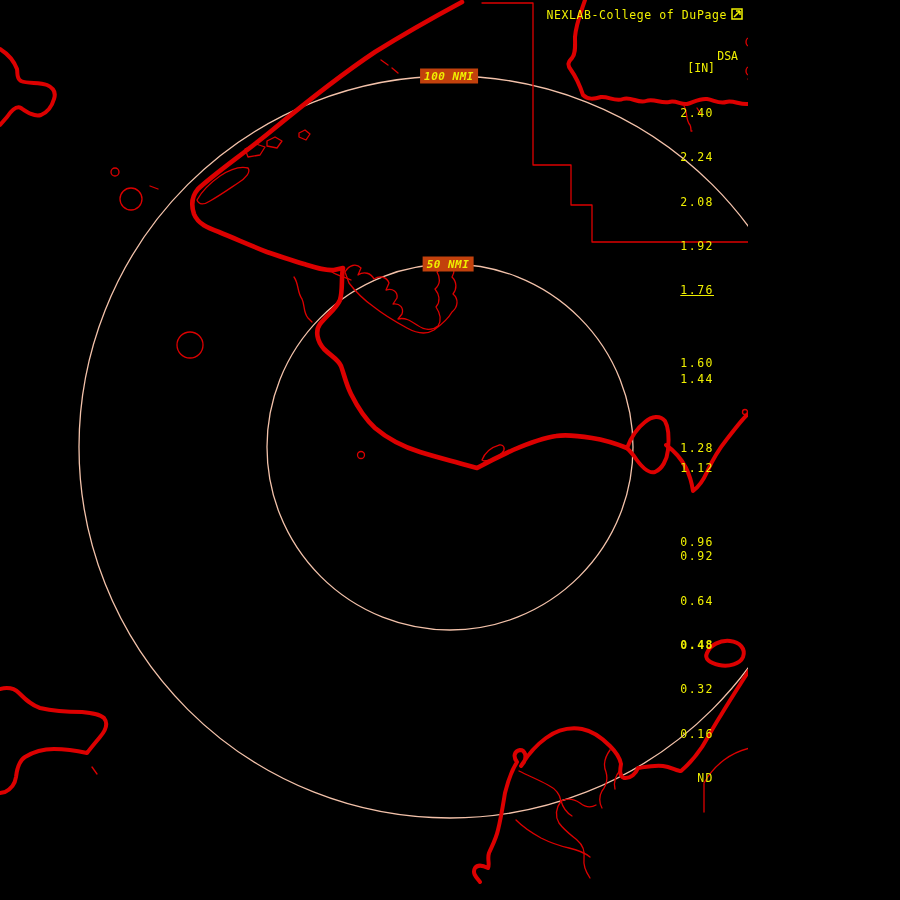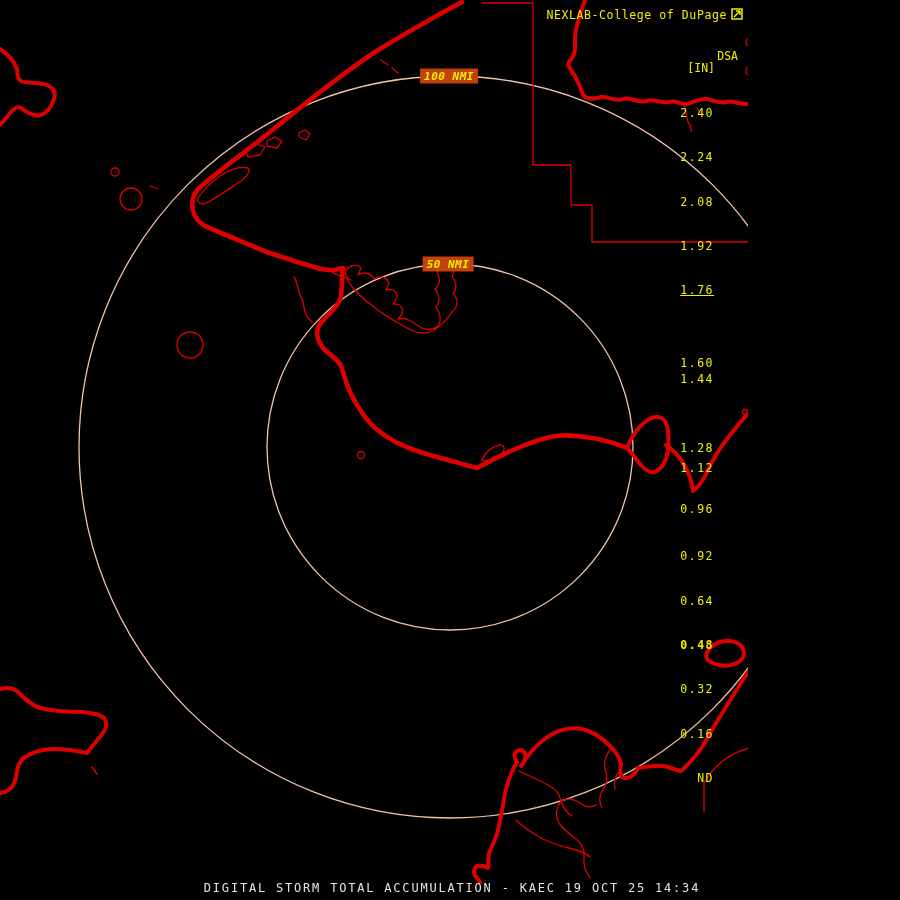--- a/index.html
+++ b/index.html
@@ -147,7 +147,7 @@
       <div class="legend-label" style="top: 371.98px;">1.44</div>
       <div class="legend-label" style="top: 441px;">1.28</div>
       <div class="legend-label" style="top: 460.64px;">1.12</div>
-      <div class="legend-label" style="top: 502px;">0.96</div>
+      <div class="legend-label" style="top: 535px;">0.96</div>
       <div class="legend-label" style="top: 549.3px;">0.92</div>
       <div class="legend-label" style="top: 593.63px;">0.64</div>
       <div class="legend-label" style="top: 637.96px; font-weight: bold;">0.48</div>

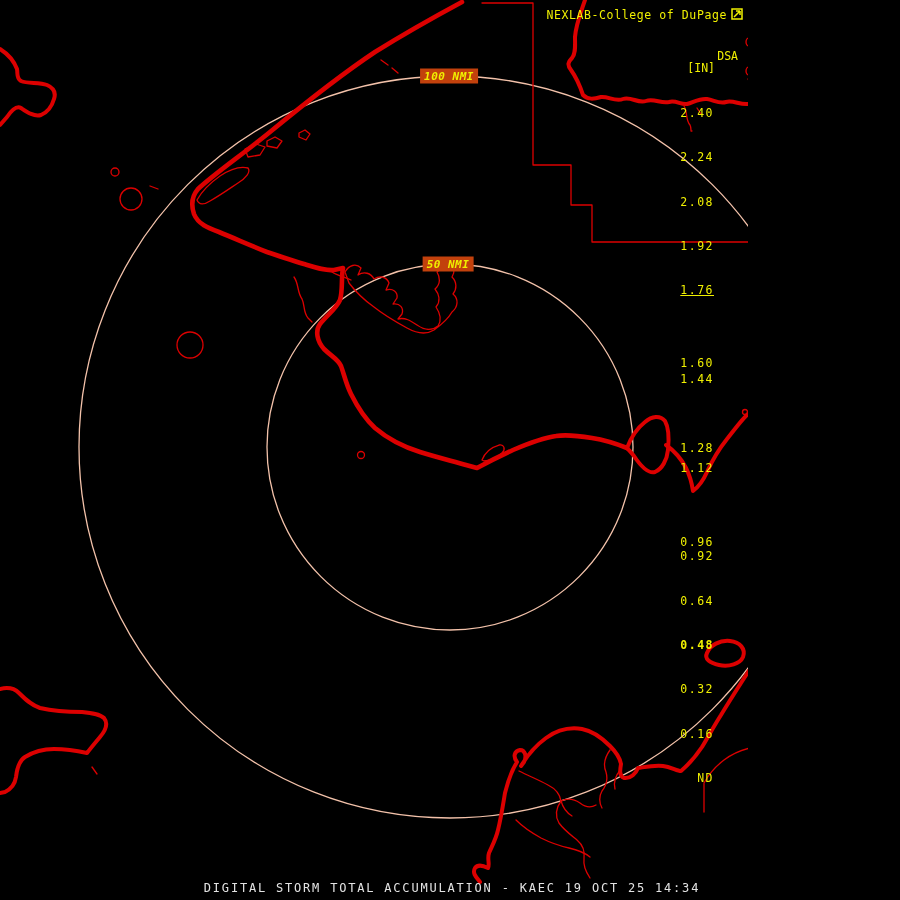--- a/index.html
+++ b/index.html
@@ -156,7 +156,6 @@
       <div class="legend-label" style="top: 770.95px;">ND</div>
     </div>
 
-  <div id="caption">DIGITAL STORM TOTAL ACCUMULATION - KAEC 19 OCT 25 14:34</div>
 
 </div>
 

